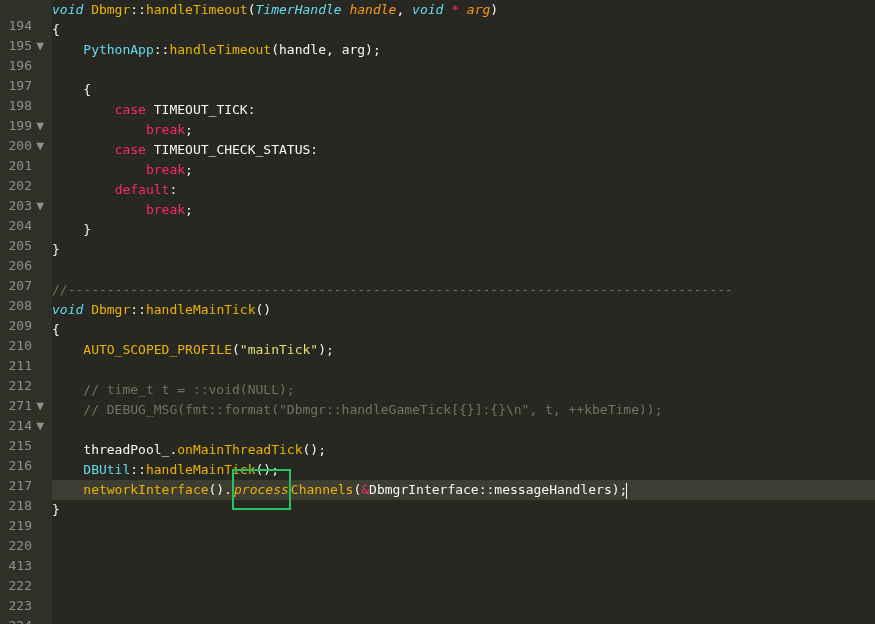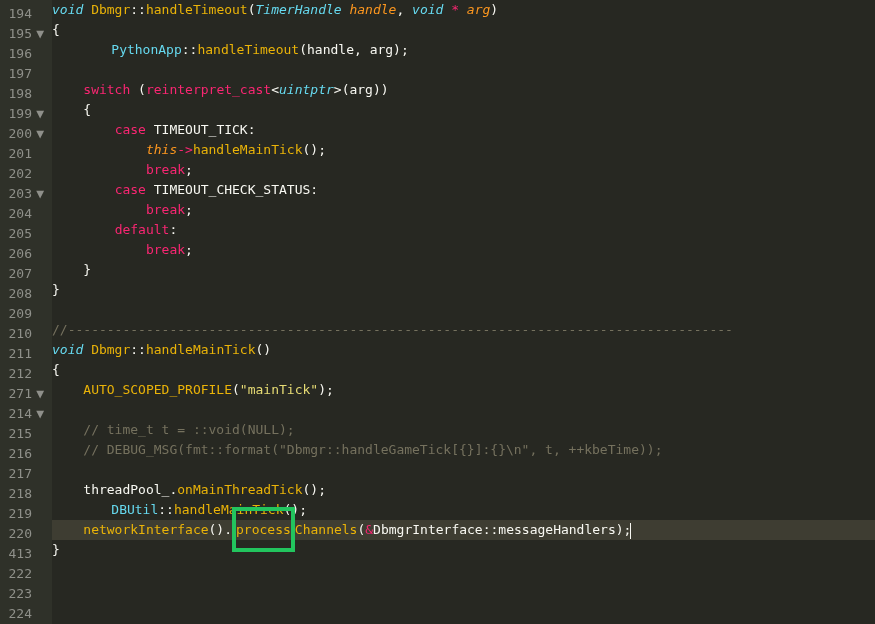--- a/index.html
+++ b/index.html
@@ -21,7 +21,7 @@
       background: #2f3129;
       color: #8f908a;
       text-align: right;
-      padding: 4px 8px 0 8px;
+      padding: 16px 8px 0 8px;
       user-select: none;
       min-width: 52px;
     }

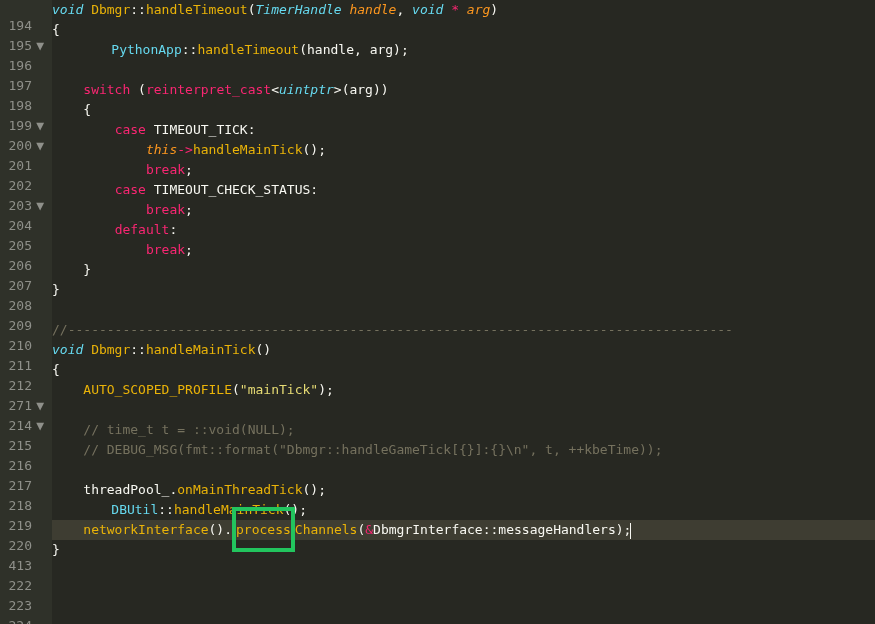--- a/index.html
+++ b/index.html
@@ -60,7 +60,7 @@
     
     .kw { color: #f92672; }        
     .type { color: #66d9ef; font-style: italic; } 
-    .typeplain { color: #66d9ef; margin-left: 28px; } 
+    .typeplain { color: #66d9ef; } 
     .fn { color: #eab308; }        
     .str { color: #e6db74; }       
     .cm { color: #75715e; }        

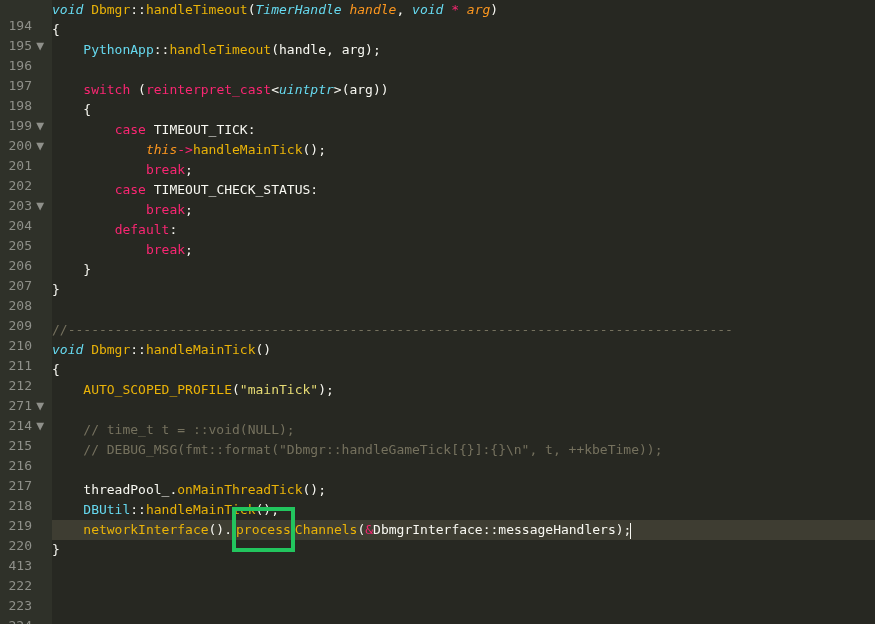--- a/index.html
+++ b/index.html
@@ -111,7 +111,6 @@
     <div class="code-line"><span class="pl">{</span></div>
     <div class="code-line"><span>    </span><span class="typeplain">PythonApp</span><span class="pl">::</span><span class="fn">handleTimeout</span><span class="pl">(</span><span class="pl">handle</span><span class="pl">, </span><span class="pl">arg</span><span class="pl">)</span><span class="pl">;</span></div>
     <div class="code-line"></div>
-    <div class="code-line"><span>    </span><span class="kw">switch</span><span> </span><span class="pl">(</span><span class="kw">reinterpret_cast</span><span class="pl">&lt;</span><span class="type">uintptr</span><span class="pl">&gt;</span><span class="pl">(</span><span class="pl">arg</span><span class="pl">)</span><span class="pl">)</span></div>
     <div class="code-line"><span>    </span><span class="pl">{</span></div>
     <div class="code-line"><span>        </span><span class="kw">case</span><span class="pl"> TIMEOUT_TICK</span><span class="pl">:</span></div>
     <div class="code-line"><span>            </span><span class="var">this</span><span class="op">-&gt;</span><span class="fn">handleMainTick</span><span class="pl">()</span><span class="pl">;</span></div>

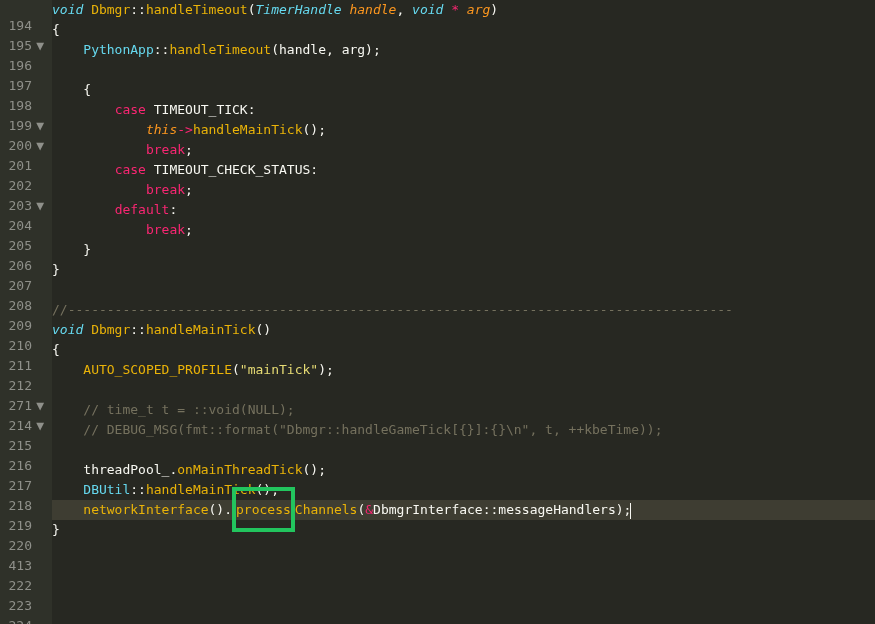--- a/index.html
+++ b/index.html
@@ -113,7 +113,6 @@
     <div class="code-line"></div>
     <div class="code-line"><span>    </span><span class="pl">{</span></div>
     <div class="code-line"><span>        </span><span class="kw">case</span><span class="pl"> TIMEOUT_TICK</span><span class="pl">:</span></div>
-    <div class="code-line"><span>            </span><span class="var">this</span><span class="op">-&gt;</span><span class="fn">handleMainTick</span><span class="pl">()</span><span class="pl">;</span></div>
     <div class="code-line"><span>            </span><span class="kw">break</span><span class="pl">;</span></div>
     <div class="code-line"><span>        </span><span class="kw">case</span><span class="pl"> TIMEOUT_CHECK_STATUS</span><span class="pl">:</span></div>
     <div class="code-line"><span>            </span><span class="kw">break</span><span class="pl">;</span></div>

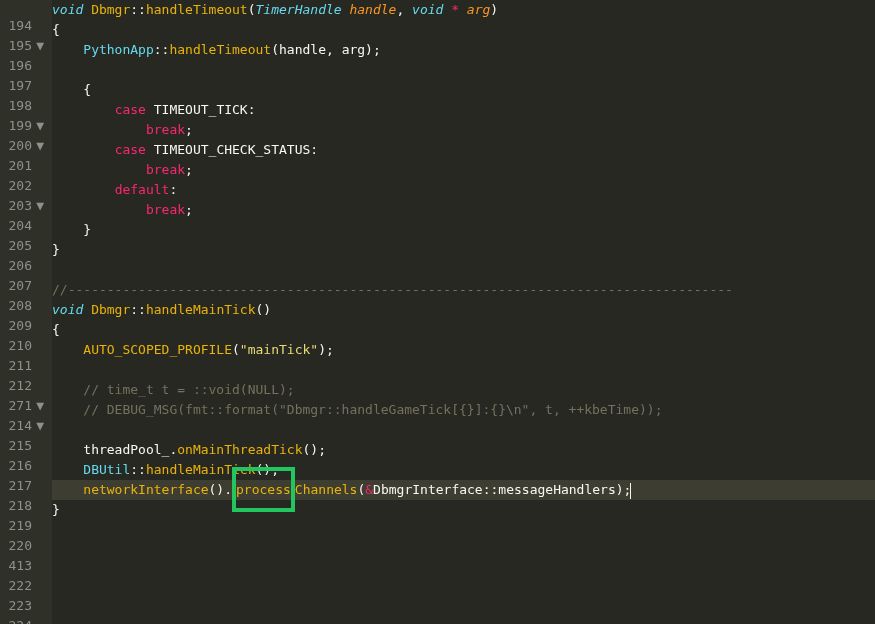--- a/index.html
+++ b/index.html
@@ -54,8 +54,9 @@
       margin-left: -1px;
     }
     .selbox {
-      border: 4px solid #22c55e;
+      border: 2px solid #22c55e;
       padding: 11px 0;
+      font-style: italic;
     }
     
     .kw { color: #f92672; }        

